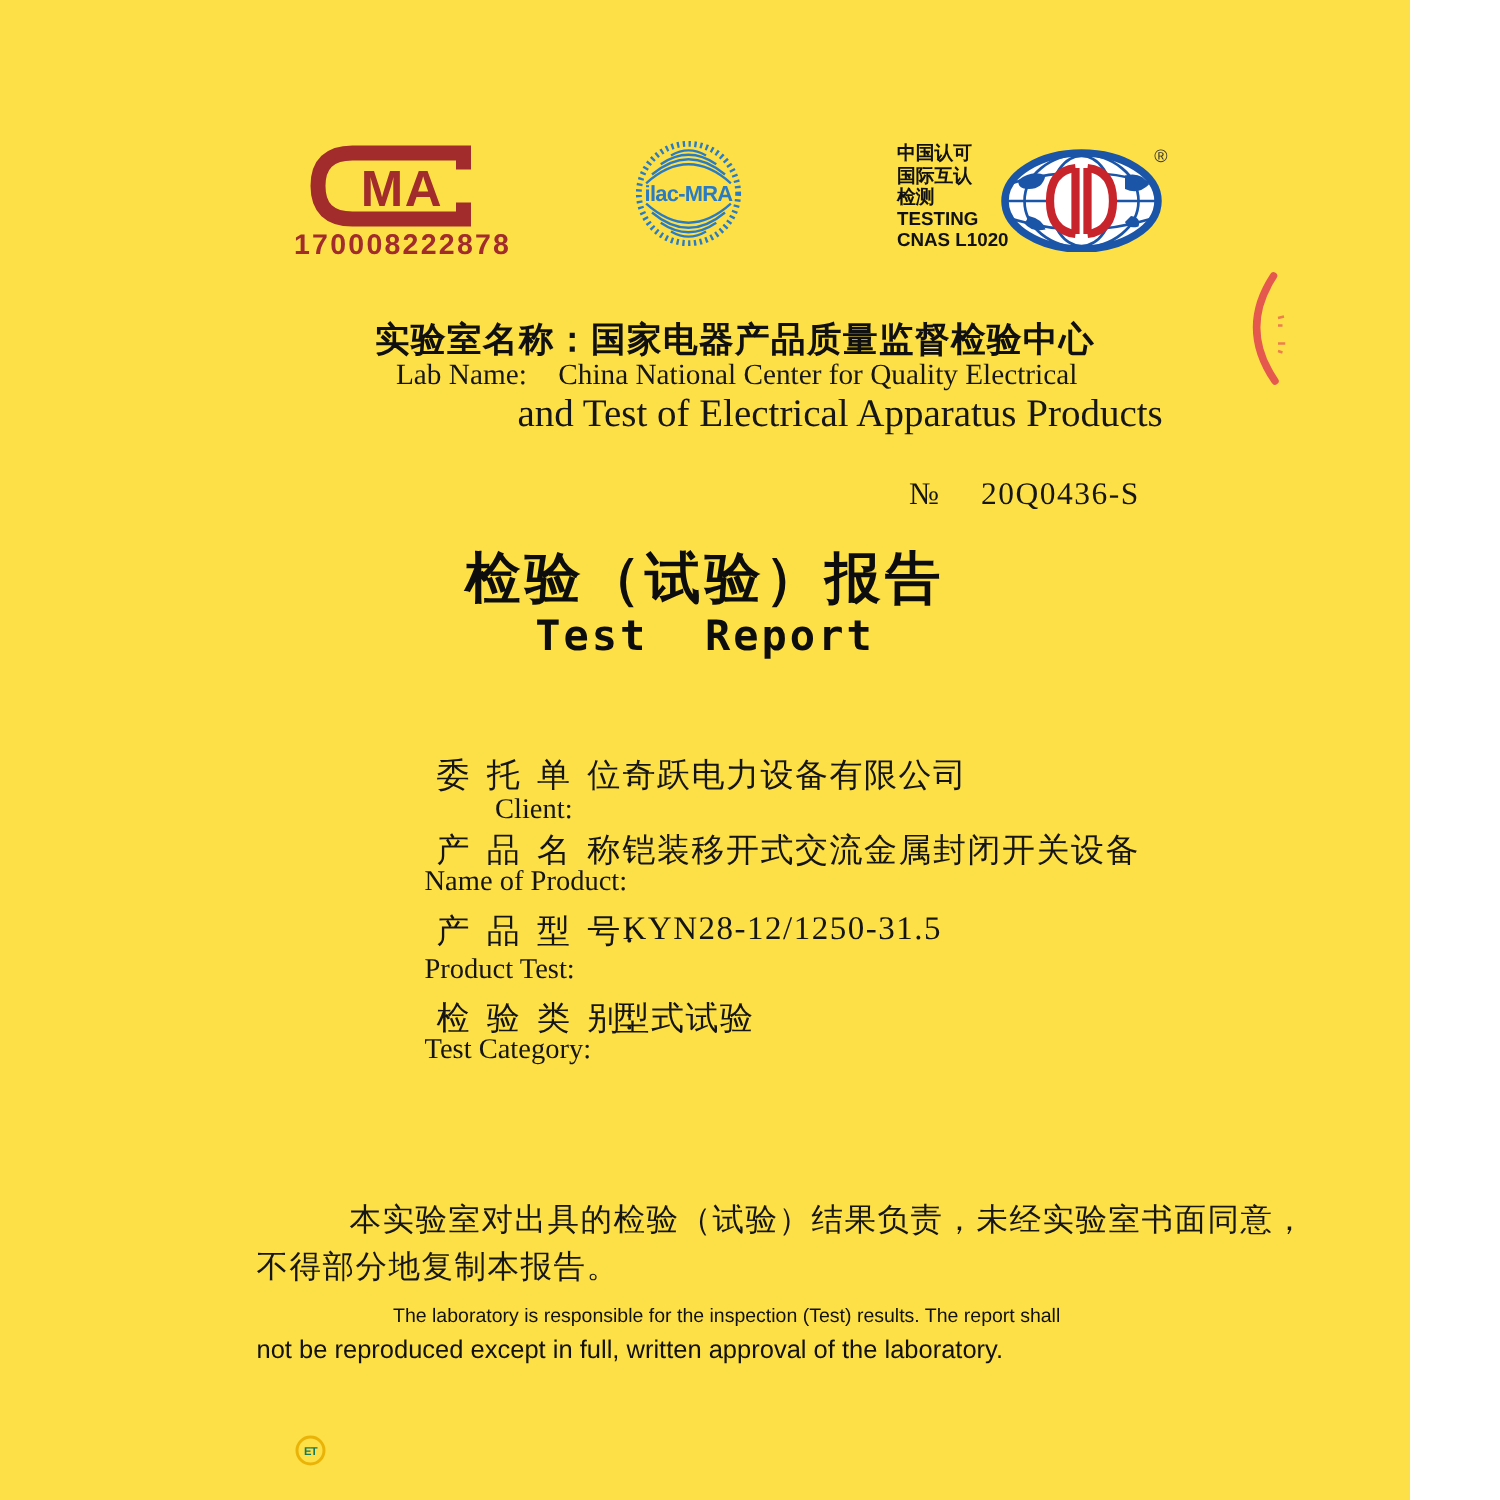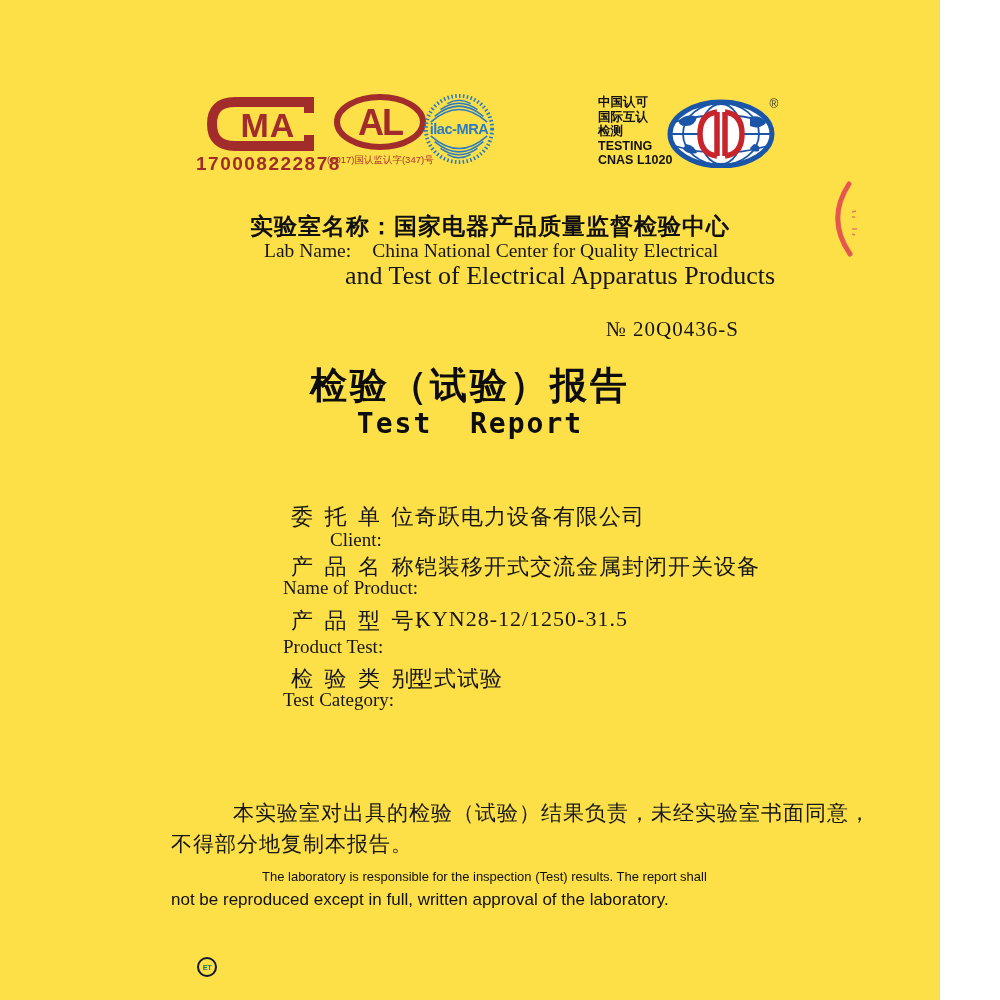--- a/index.html
+++ b/index.html
@@ -74,13 +74,6 @@
     <div class="cma-number">170008222878</div>
   </div>
 
-  <div class="logo logo-cal">
-    <svg width="98" height="58" viewBox="0 0 98 58">
-      <ellipse cx="49" cy="28" rx="43" ry="25" fill="none" stroke="#A12C2B" stroke-width="6"></ellipse>
-      <text x="49" y="41" text-anchor="middle" font-family="Liberation Sans, sans-serif" font-size="36" font-weight="700" fill="#A12C2B" letter-spacing="-2">AL</text>
-    </svg>
-    <div class="cal-sub">(2017)国认监认字(347)号</div>
-  </div>
 
   <div class="logo logo-ilac">
     <svg width="74" height="74" viewBox="0 0 76 76">

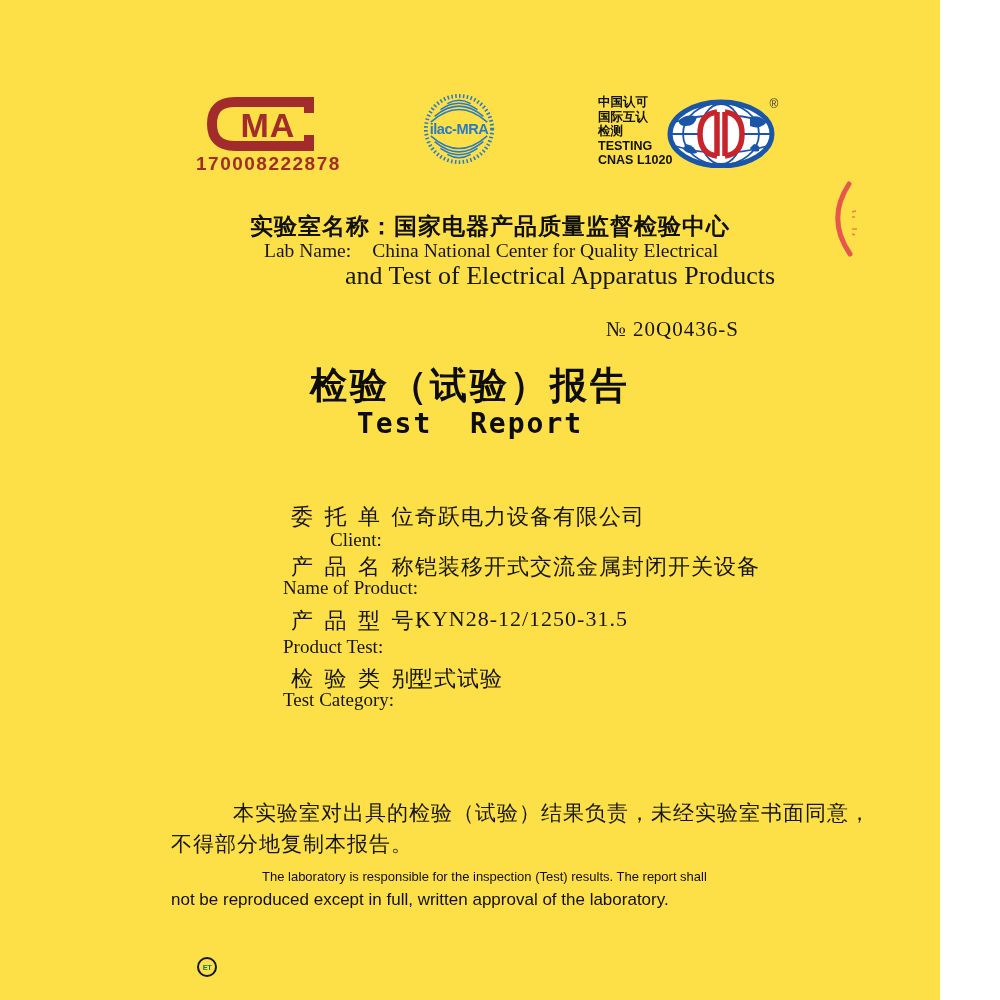--- a/index.html
+++ b/index.html
@@ -28,7 +28,7 @@
 
   
   .report-no{position:absolute;left:606px;top:317px;font-size:21px;white-space:nowrap;}
-  .report-no .no-val{margin-left:7px;letter-spacing:1px;text-align:center;}
+  .report-no .no-val{margin-left:28px;letter-spacing:1px;text-align:center;}
 
   
   .title-cn{position:absolute;left:0;right:0;top:361px;text-align:center;

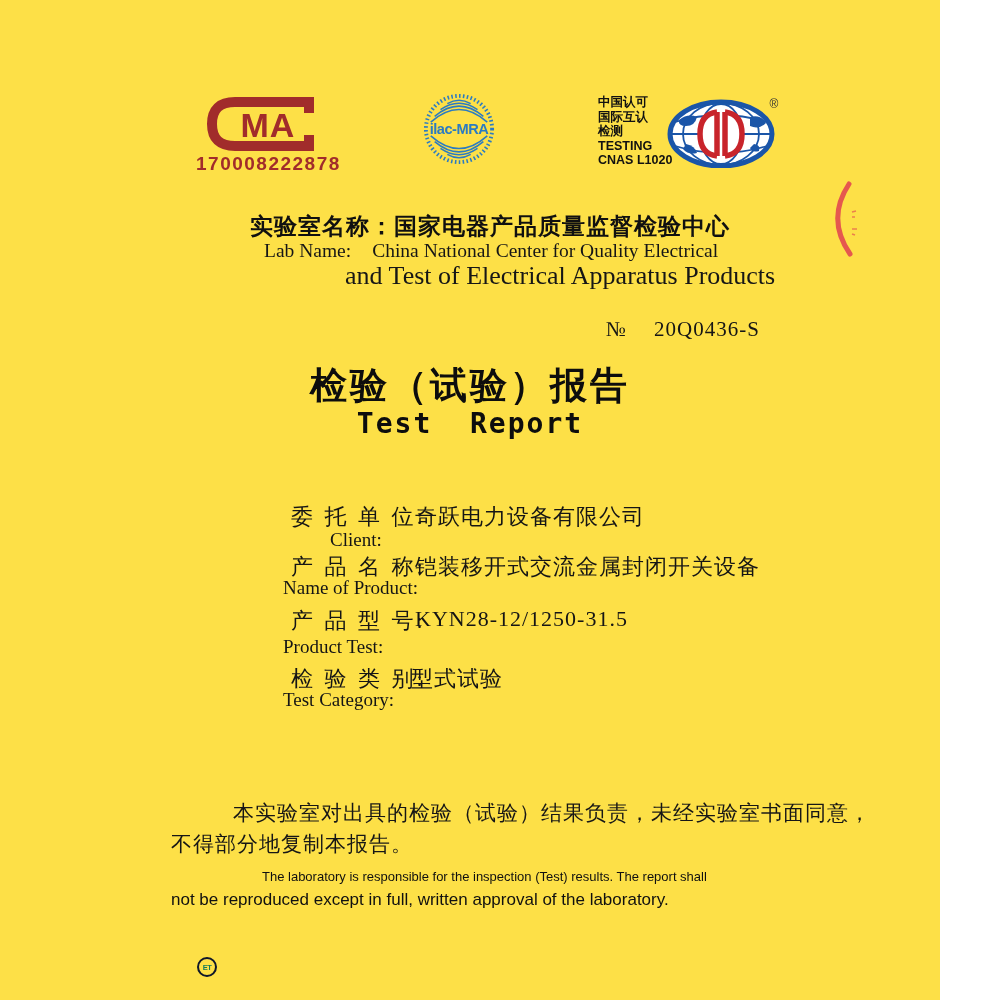--- a/index.html
+++ b/index.html
@@ -57,7 +57,7 @@
 
   
   .stamp{position:absolute;left:823px;top:181px;}
-  .et-mark{position:absolute;left:197px;top:957px;width:16px;height:16px;border:2px solid #0f172a;
+  .et-mark{position:absolute;left:197px;top:957px;width:16px;height:16px;border:2px solid #eab308;
            border-radius:50%;font-family:"Liberation Sans",sans-serif;font-weight:700;font-size:7.5px;
            color:#157A5B;display:flex;align-items:center;justify-content:center;letter-spacing:-0.5px;}
 </style>

